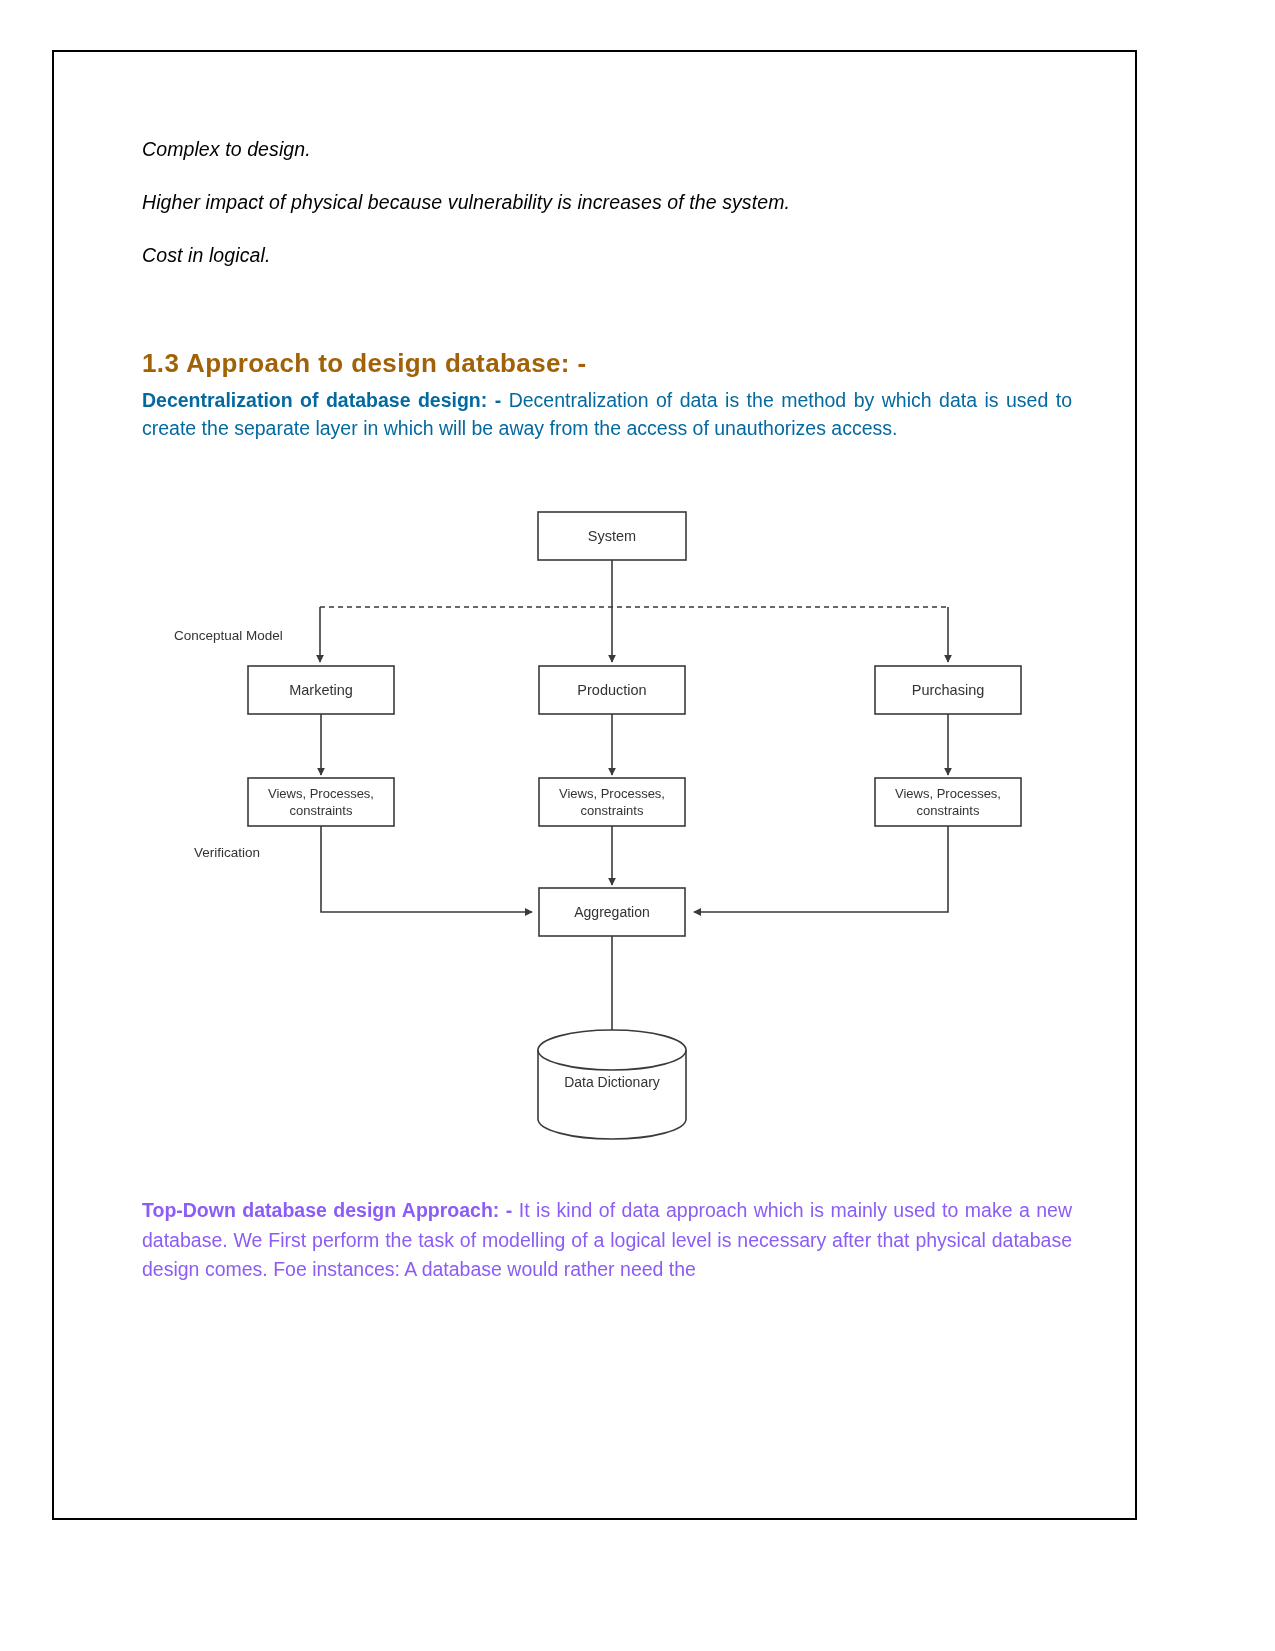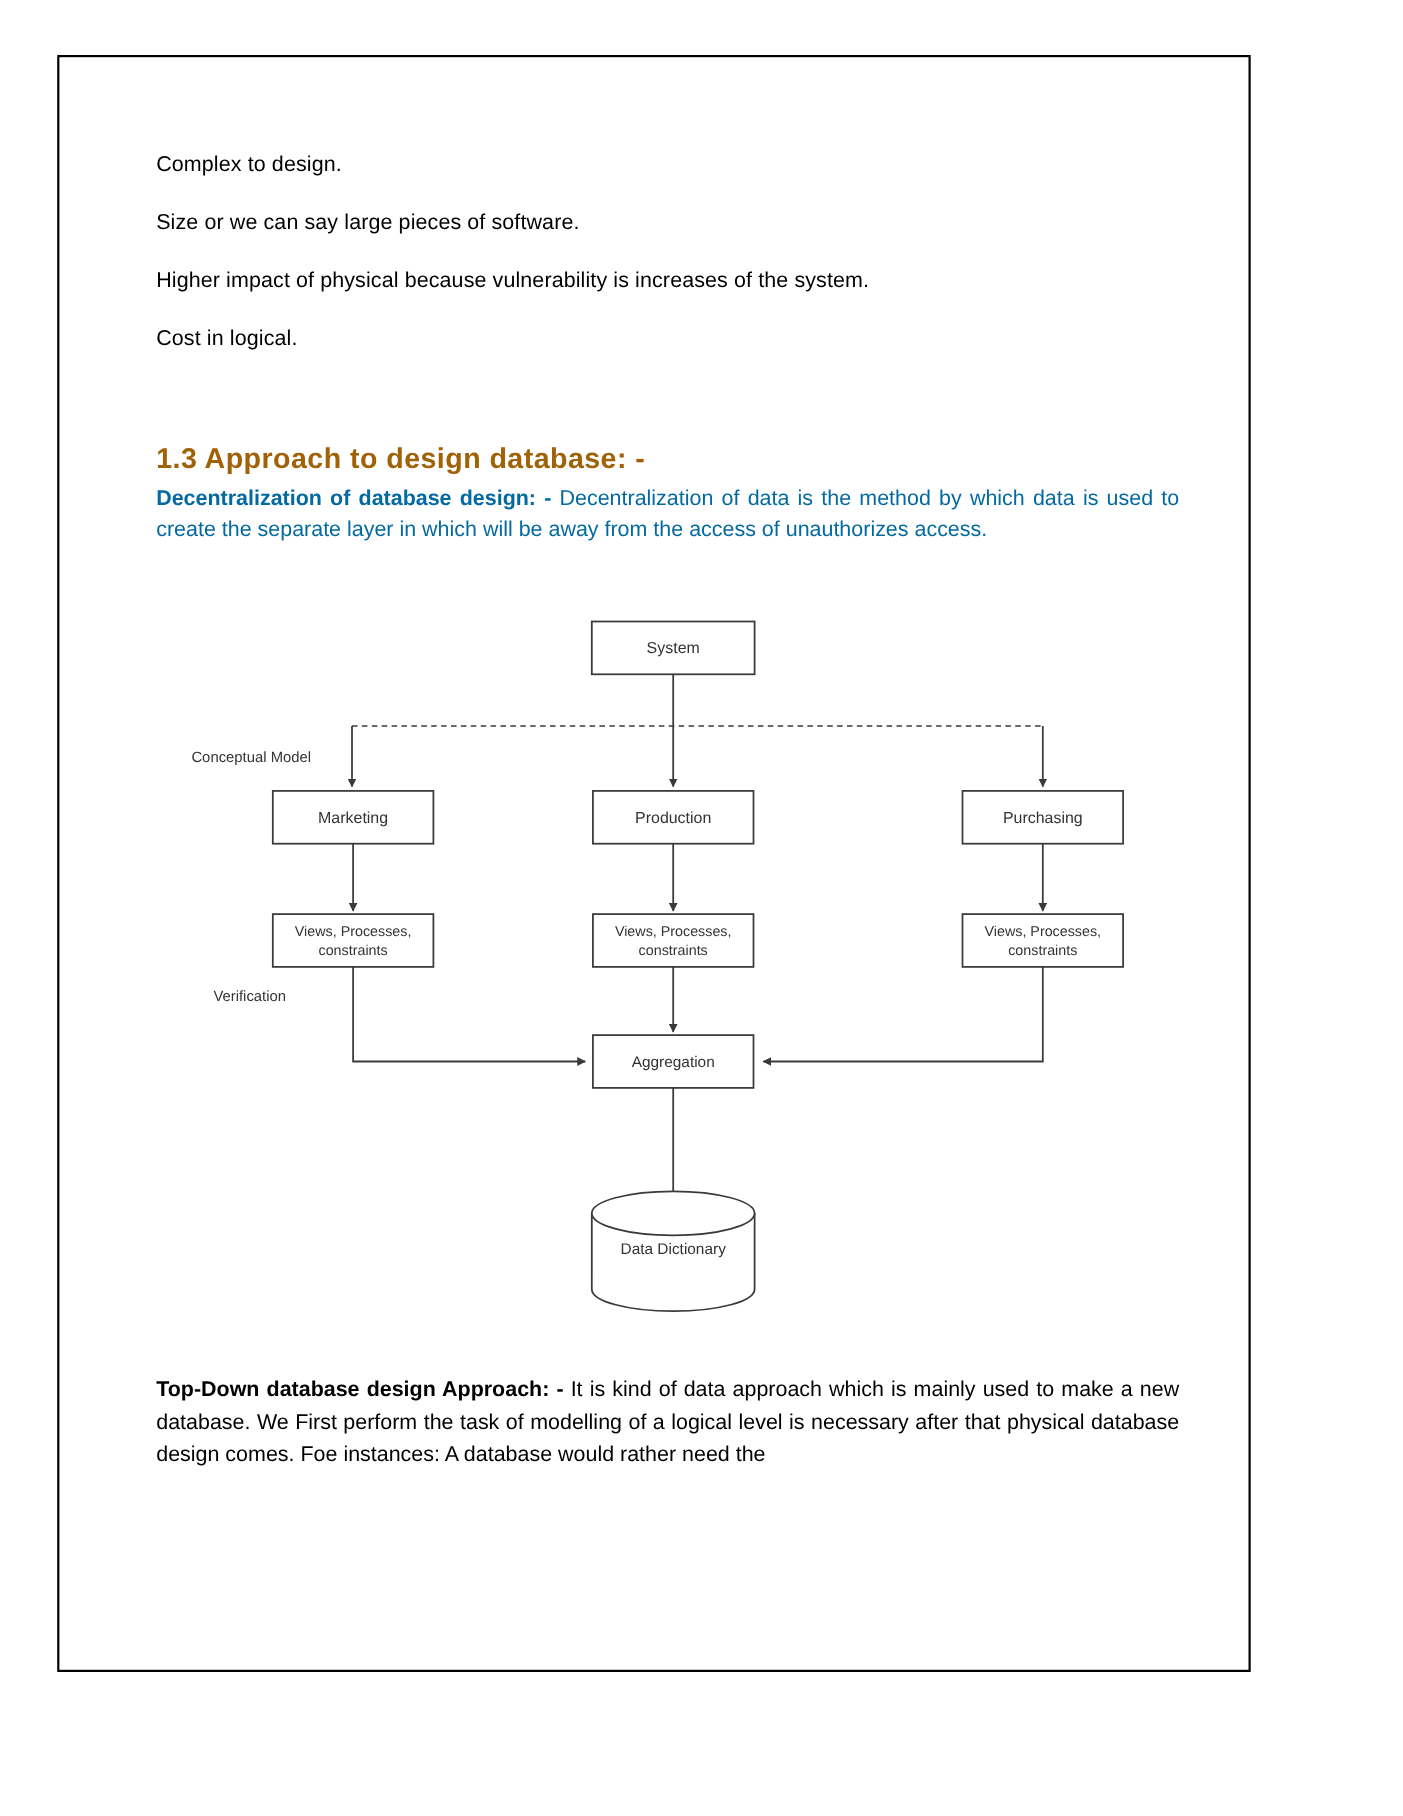--- a/index.html
+++ b/index.html
@@ -37,6 +37,7 @@
     color: #000000;
     margin: 0 0 28px 0;
     letter-spacing: 0.1px;
+    font-style: italic;
   }
 
   .spacer-lg { height: 52px; }

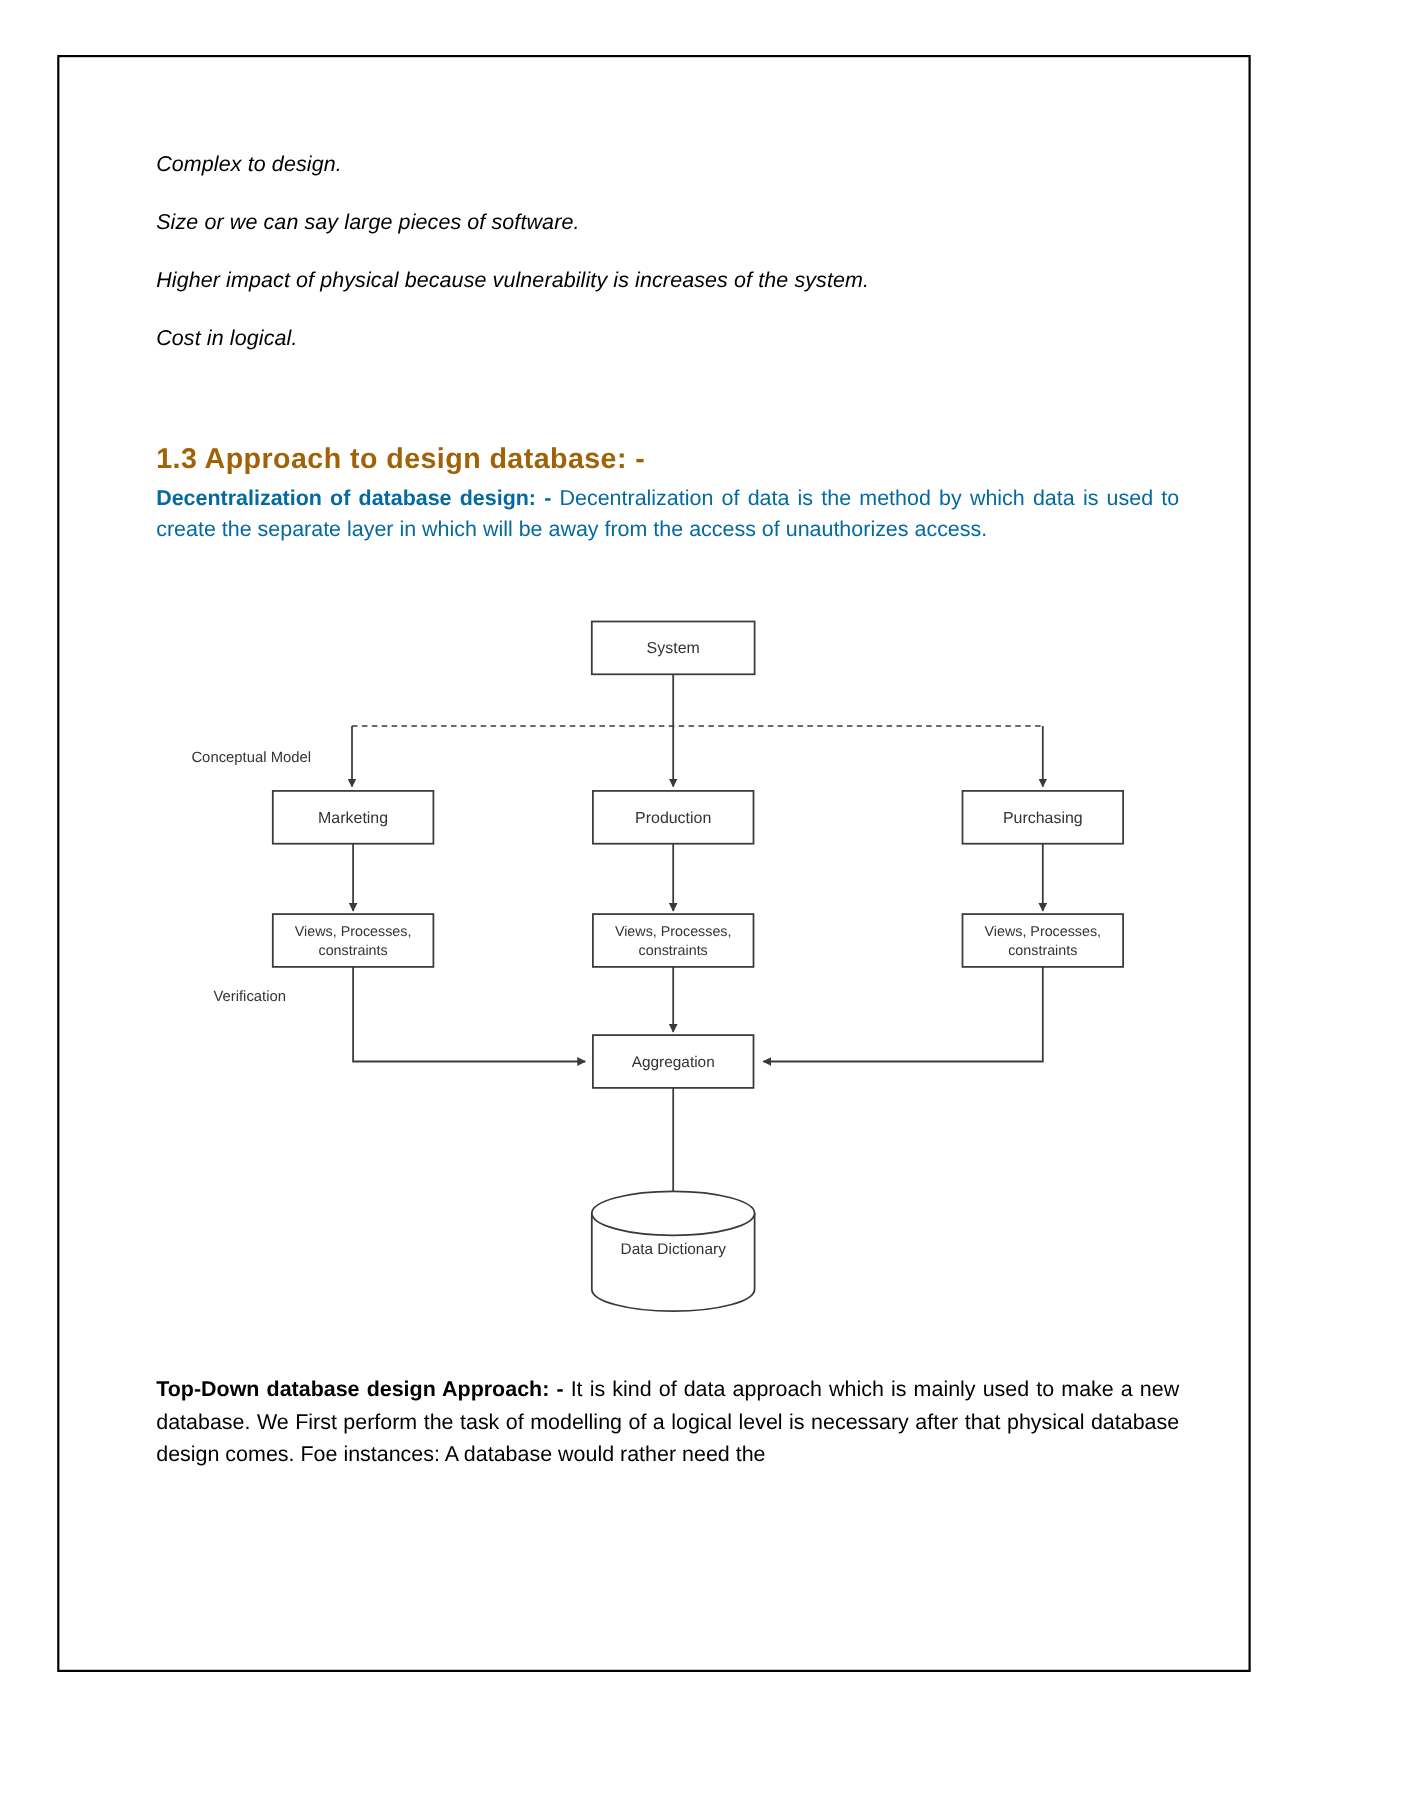--- a/index.html
+++ b/index.html
@@ -84,7 +84,6 @@
   <div id="content">
 
     <p class="body-line">Complex to design.</p>
-    <p class="body-line">Size or we can say large pieces of software.</p>
     <p class="body-line">Higher impact of physical because vulnerability is increases of the system.</p>
     <p class="body-line">Cost in logical.</p>
 

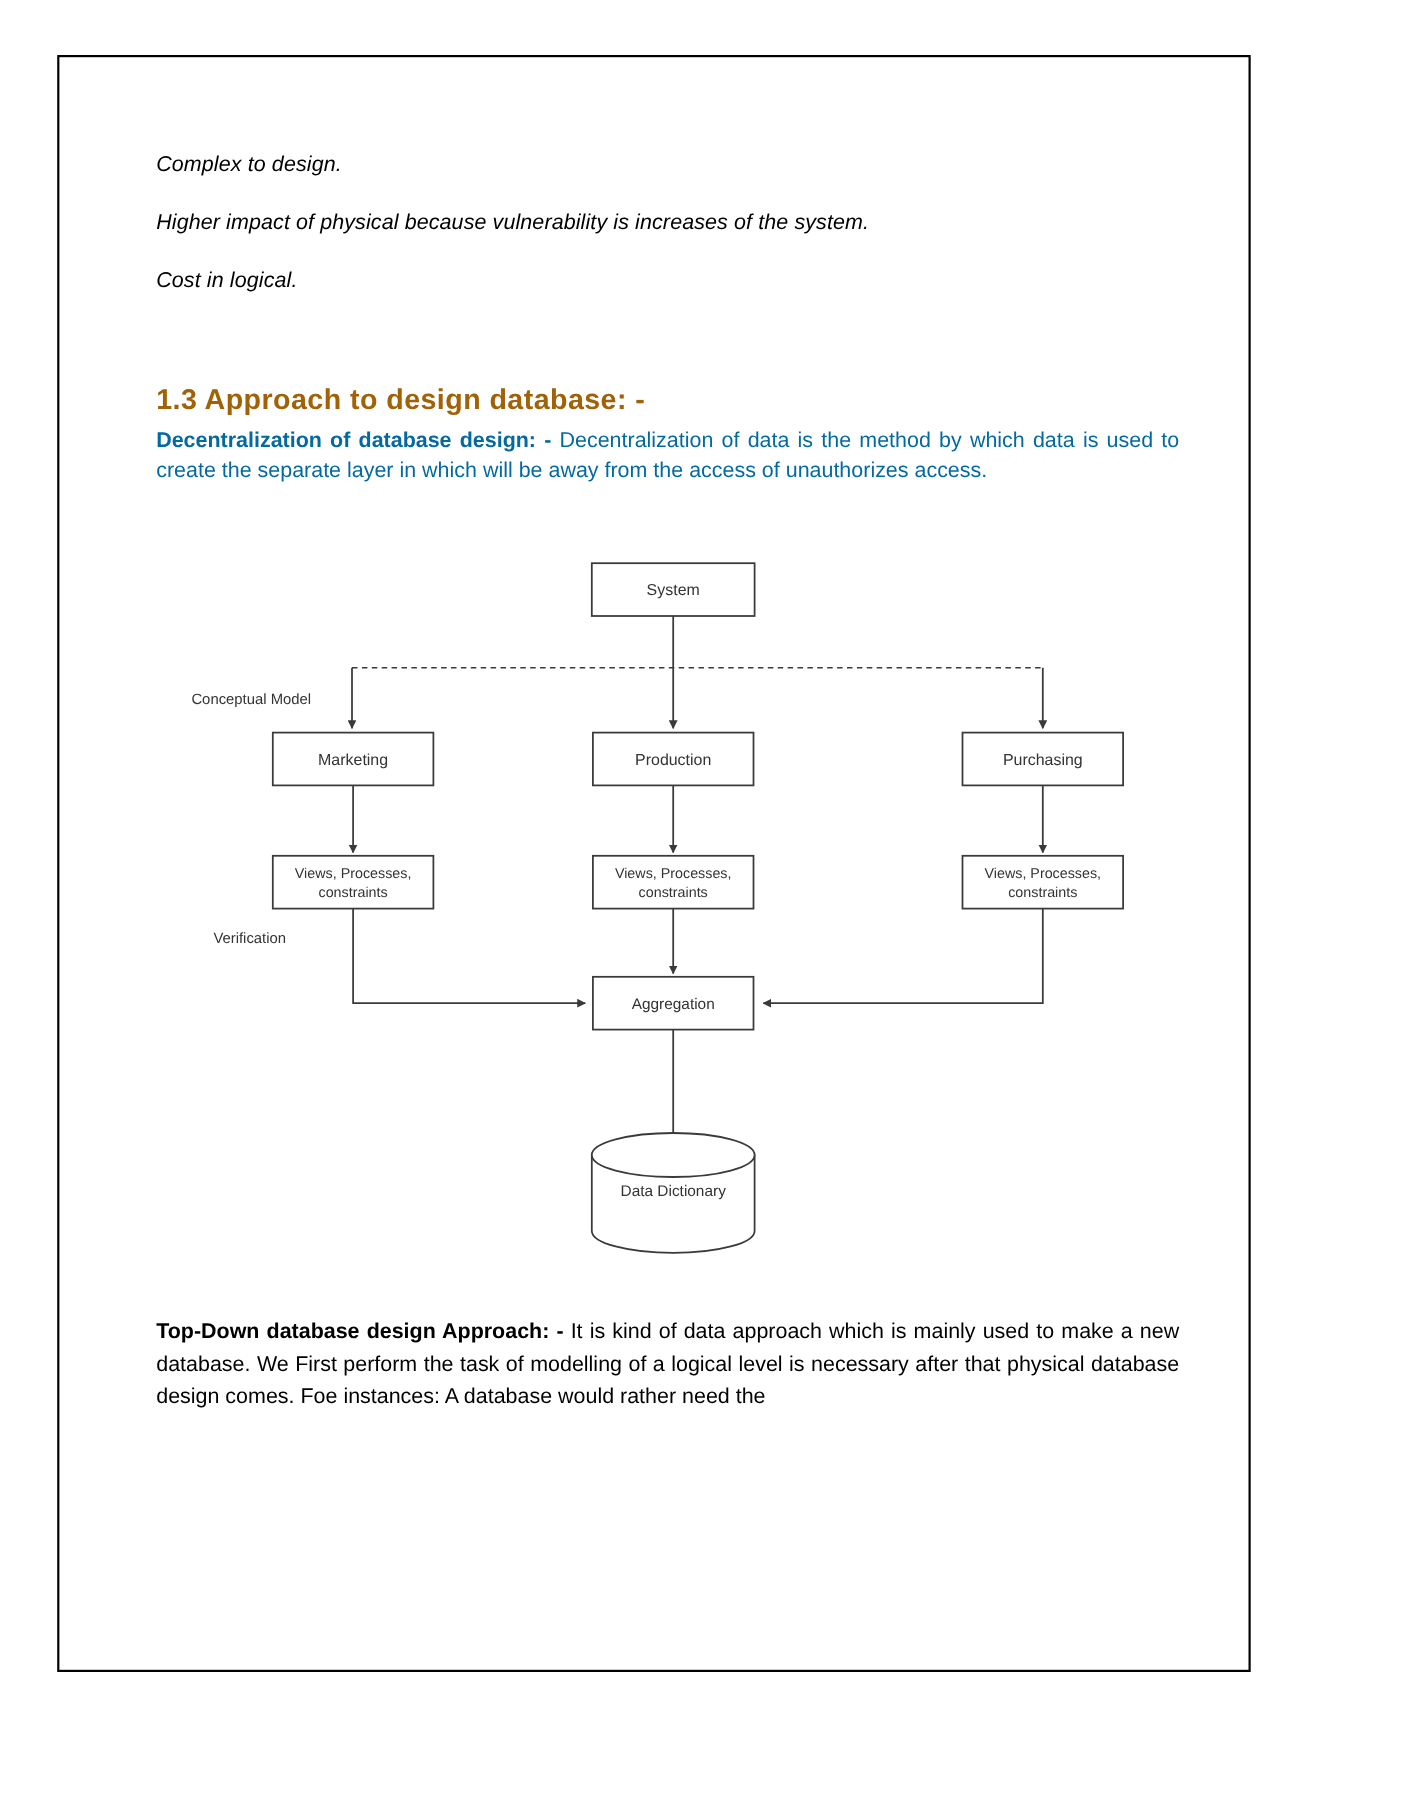--- a/index.html
+++ b/index.html
@@ -71,7 +71,7 @@
   .para-bottom {
     font-size: 19.5px;
     line-height: 1.5;
-    color: #000000;
+    color: #8b5cf6;
     margin: 22px 0 0 0;
     text-align: justify;
   }

